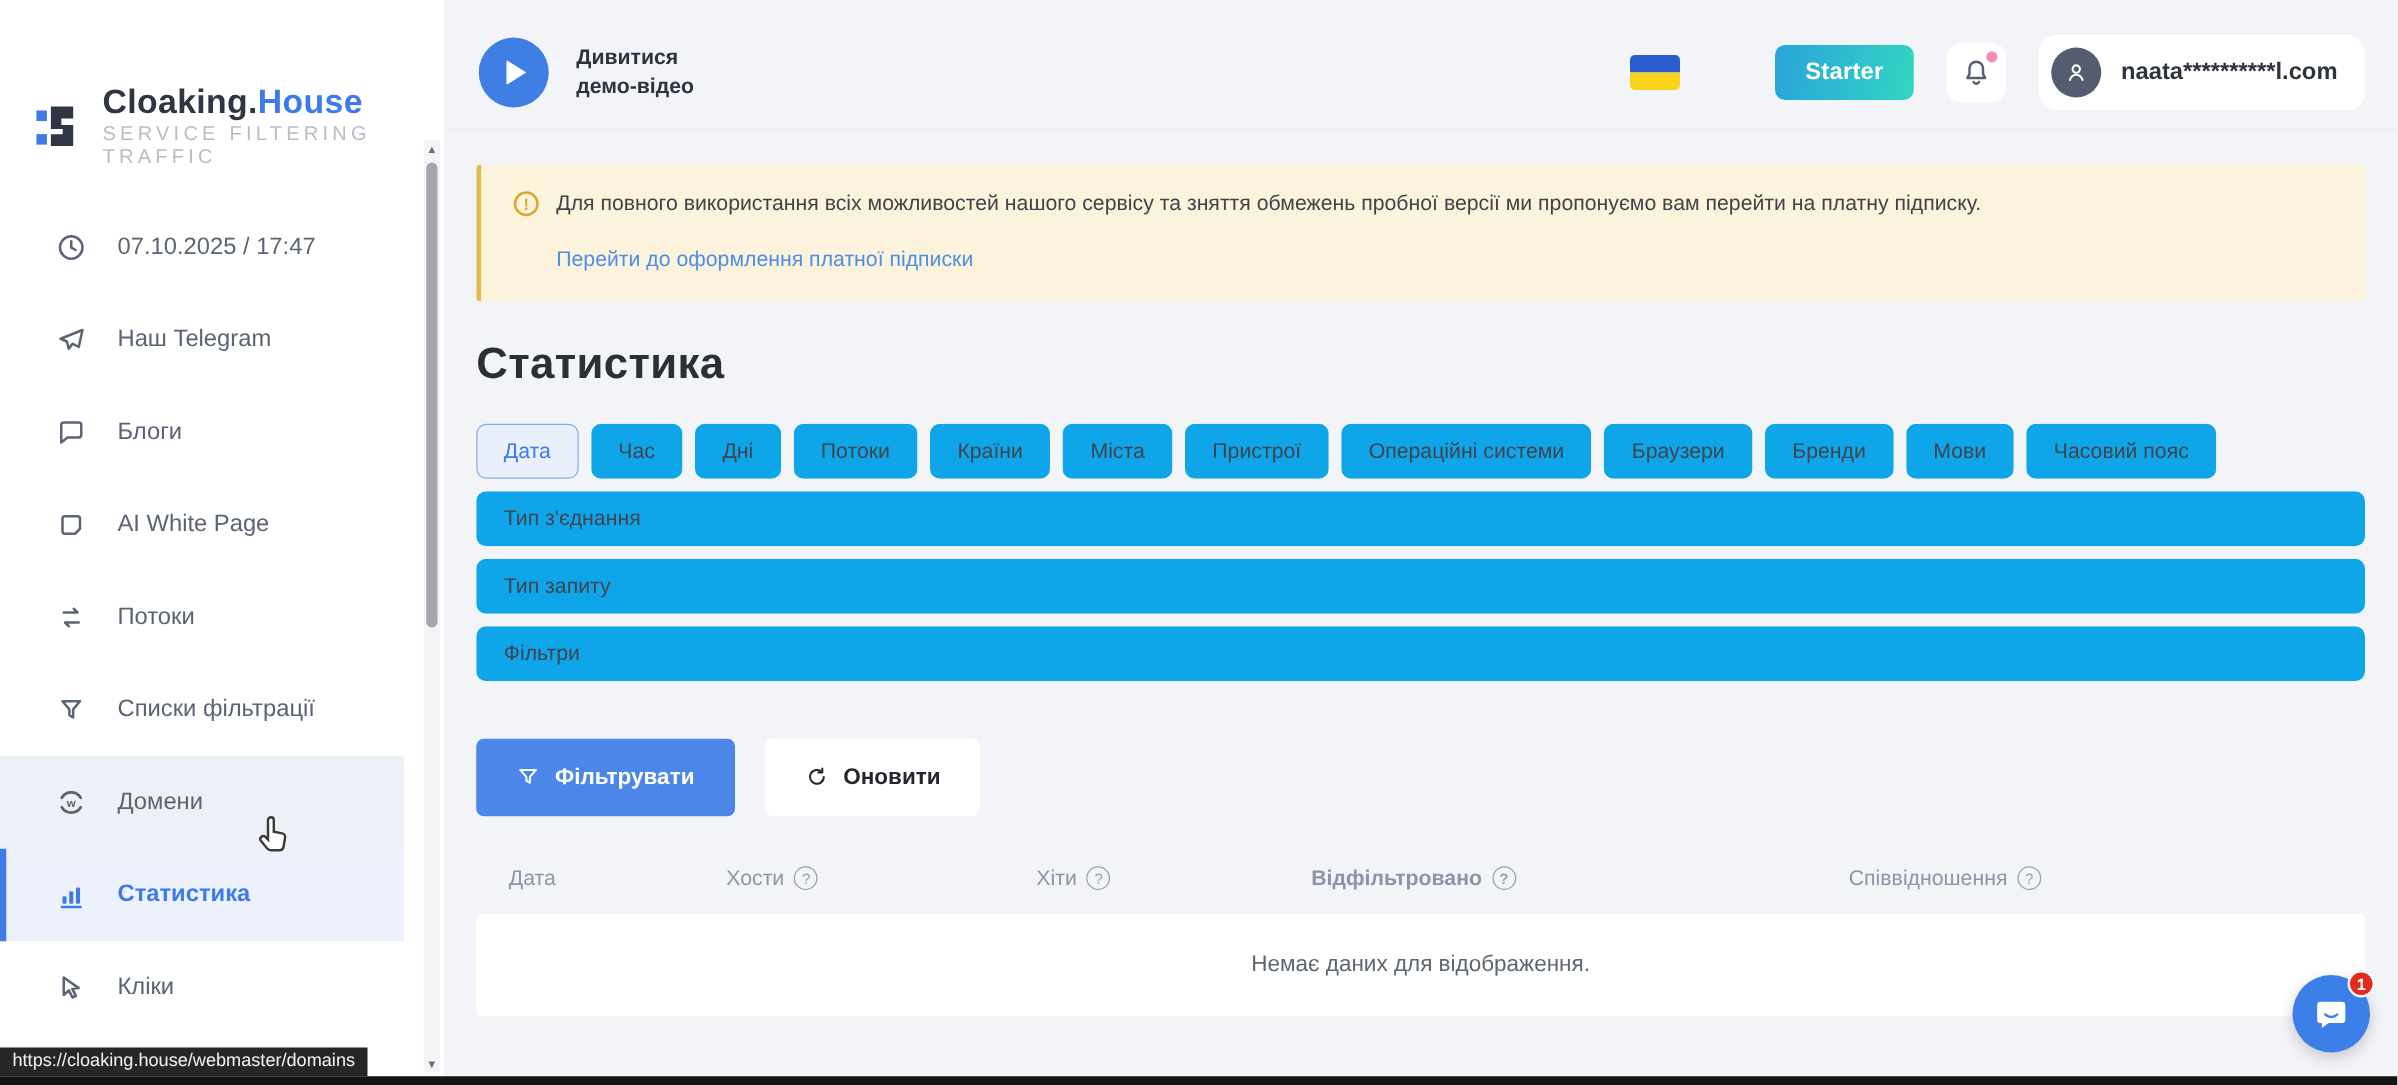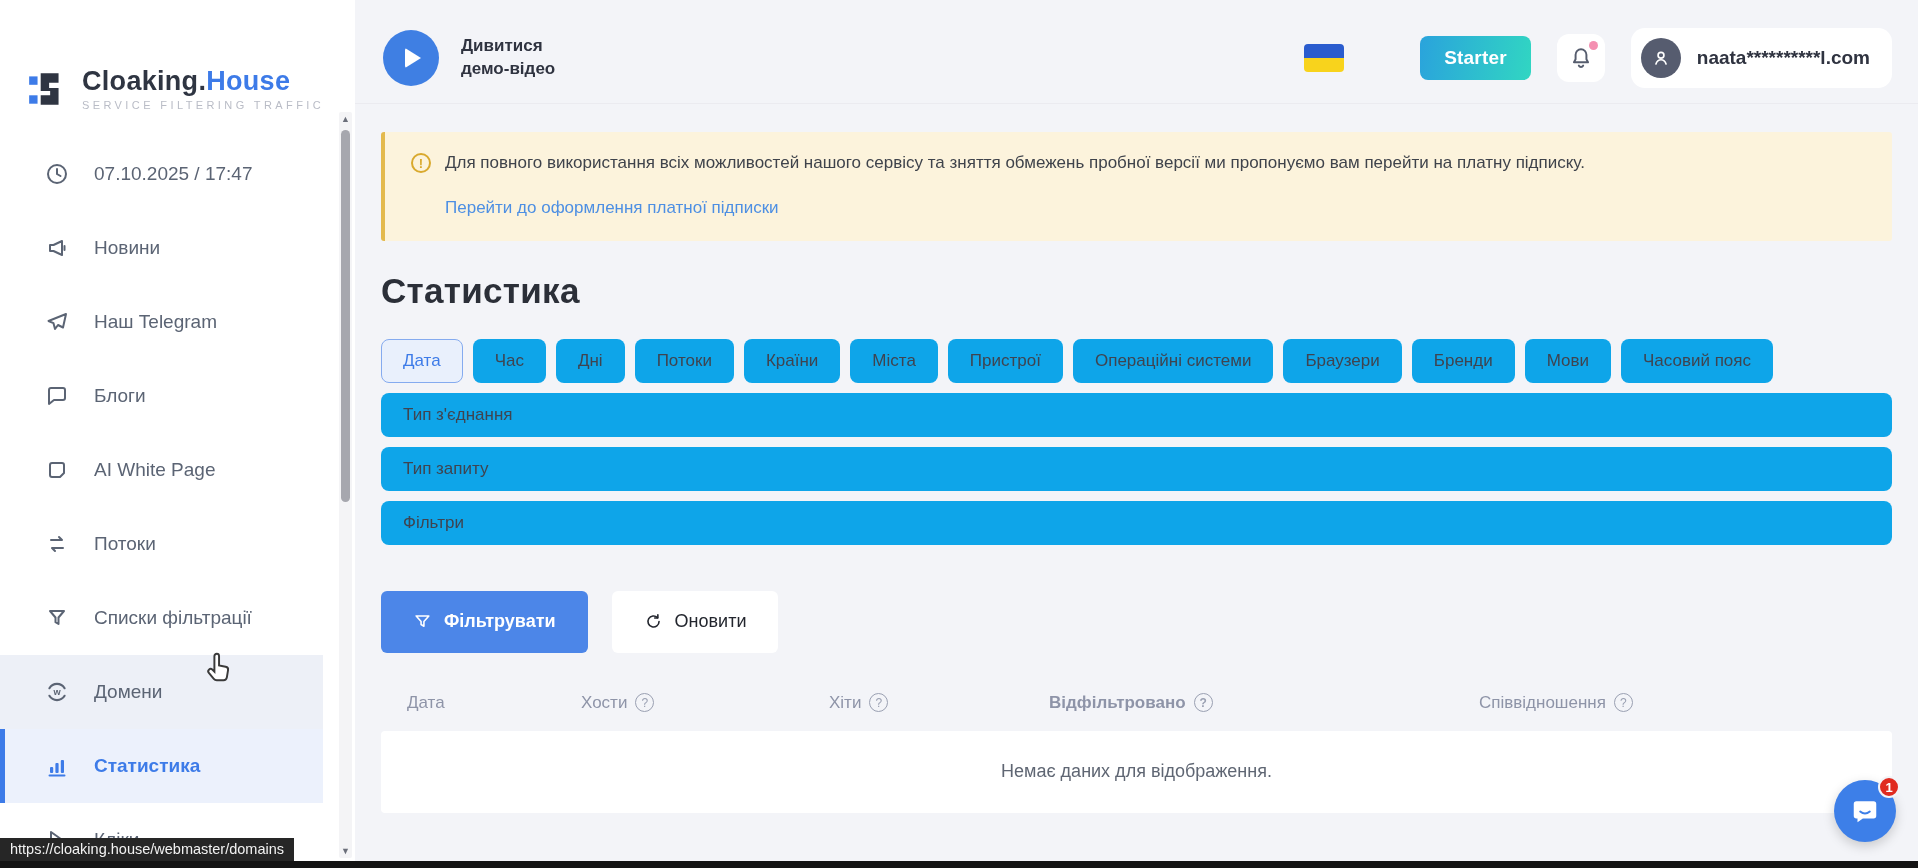--- a/index.html
+++ b/index.html
@@ -12,7 +12,7 @@
   .logo { display:flex; align-items:center; gap:14px; padding:22px 0 0 26px;margin-top:44px; }
   .logo-text .line1 { font-size:27px; font-weight:700; letter-spacing:.3px; color:#2f3542; }
   .logo-text .line1 .accent { color:#3d7be8; }
-  .logo-text .line2 { font-size:11px; letter-spacing:3.4px; color:#b9bcc6; margin-top:2px; }
+  .logo-text .line2 { font-size:16px; letter-spacing:3.4px; color:#b9bcc6; margin-top:2px; }
   .menu { margin-top:26px; }
   .menu-item { position:relative; height:74px; display:flex; align-items:center; gap:24px;
                padding-left:44px; width:323px; cursor:pointer;

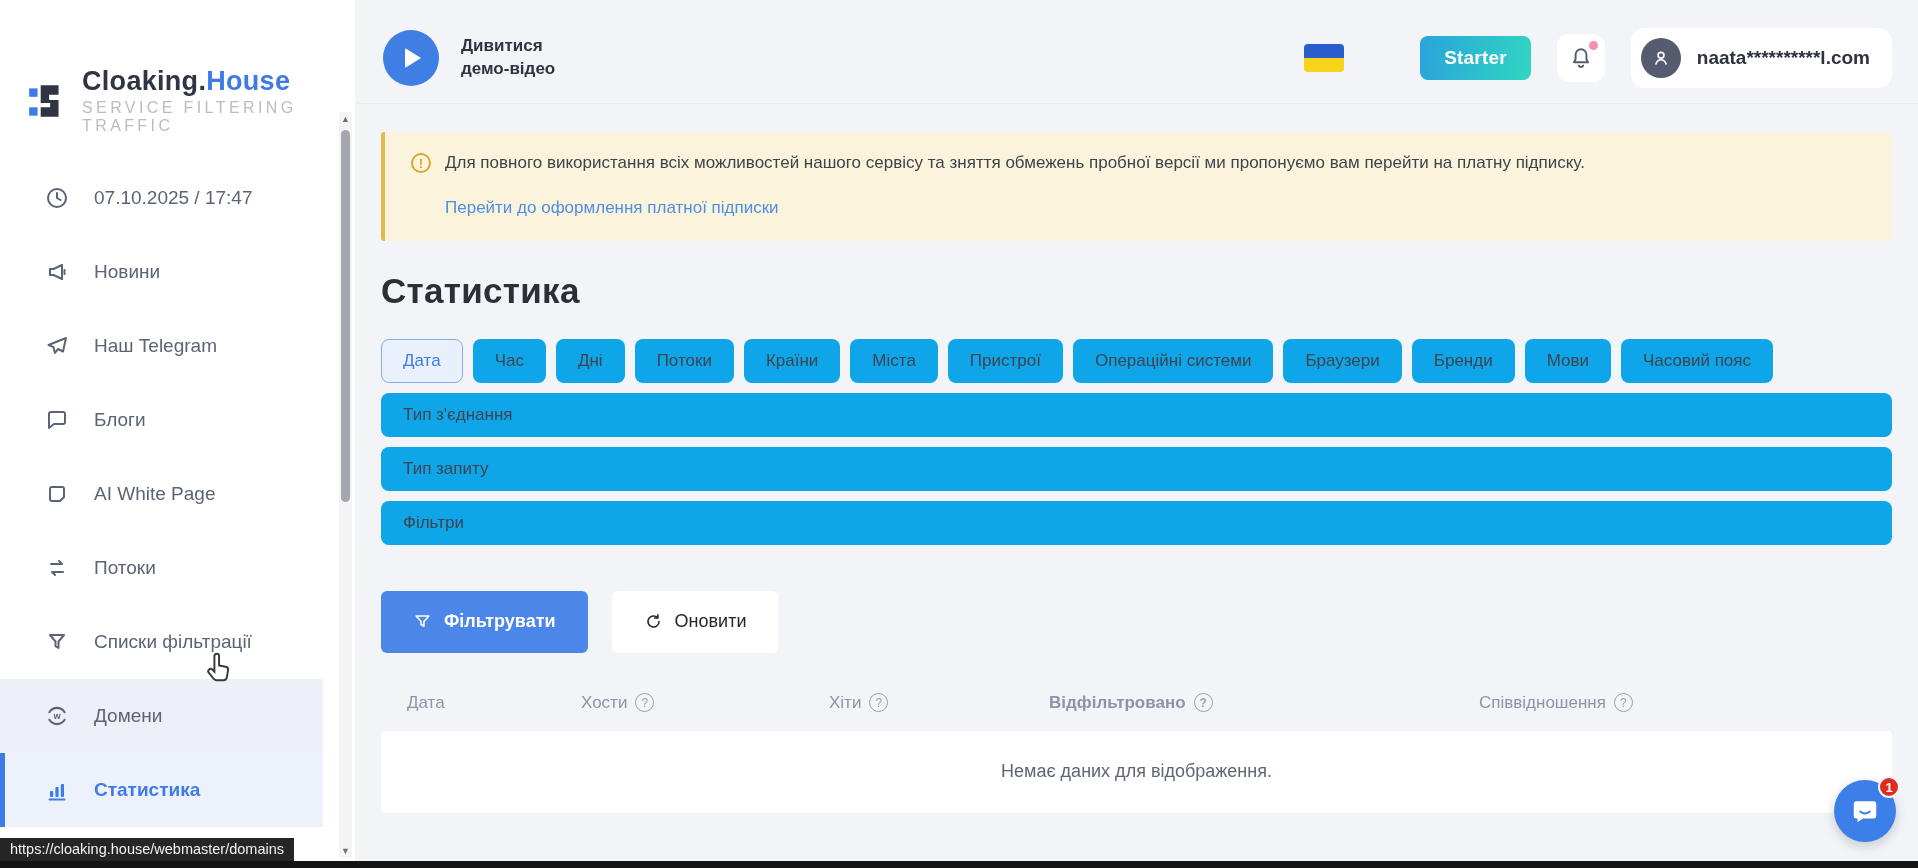--- a/index.html
+++ b/index.html
@@ -135,15 +135,6 @@
         <span>07.10.2025 / 17:47</span>
       </div>
 
-      <div class="menu-item">
-        <span class="mi-icon">
-          <svg width="24" height="24" viewBox="0 0 24 24" fill="none" stroke="#5b6474" stroke-width="2" stroke-linejoin="round">
-              <path d="M17 5L8.5 9H5v6h3.5L17 19V5z"></path>
-              <path d="M19.5 10v4" stroke-linecap="round"></path>
-            </svg>
-        </span>
-        <span>Новини</span>
-      </div>
 
       <div class="menu-item">
         <span class="mi-icon">

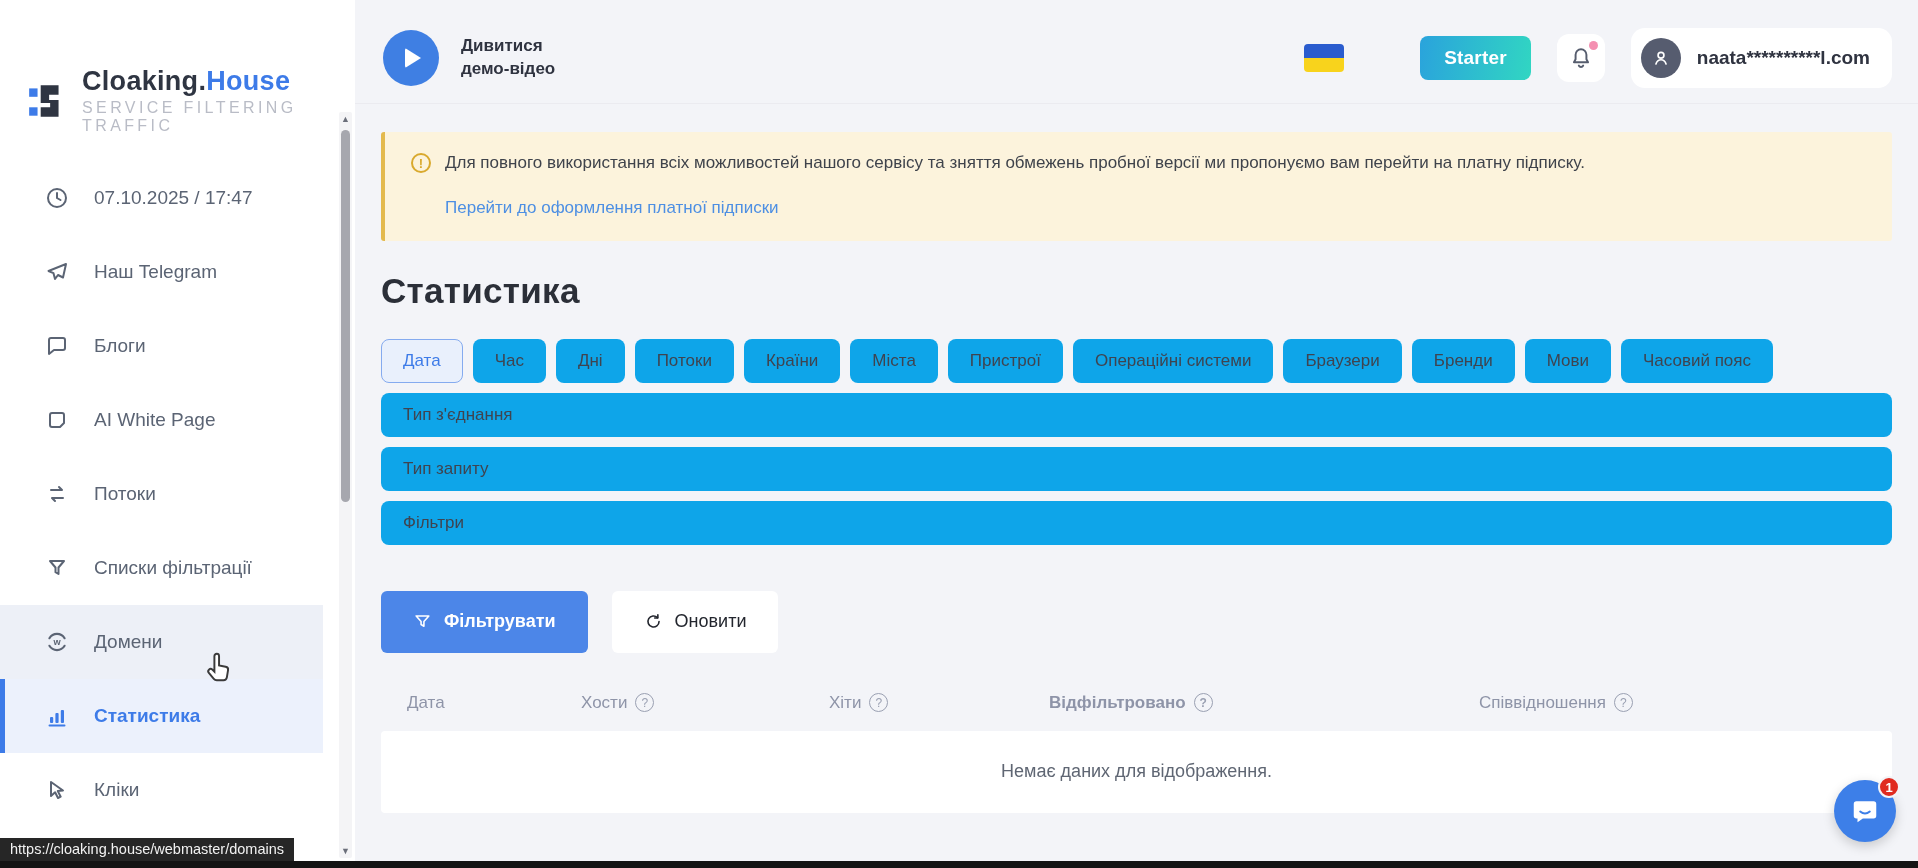--- a/index.html
+++ b/index.html
@@ -75,7 +75,7 @@
   .btn { display:flex; align-items:center; gap:12px; border:none; border-radius:6px; padding:0 32px; height:62px;
          font-size:18px; cursor:pointer; font-family:"Liberation Sans", sans-serif; }
   .btn-filter { background:#4c86e8; color:#ffffff; font-weight:600; }
-  .btn-refresh { background:#ffffff; color:#23262e; font-weight:400; }
+  .btn-refresh { background:#ffffff; color:#23262e; font-weight:700; }
 
   
   .thead { display:flex; margin-top:40px; padding:0 26px; color:#8e94a8; font-size:17px; }

